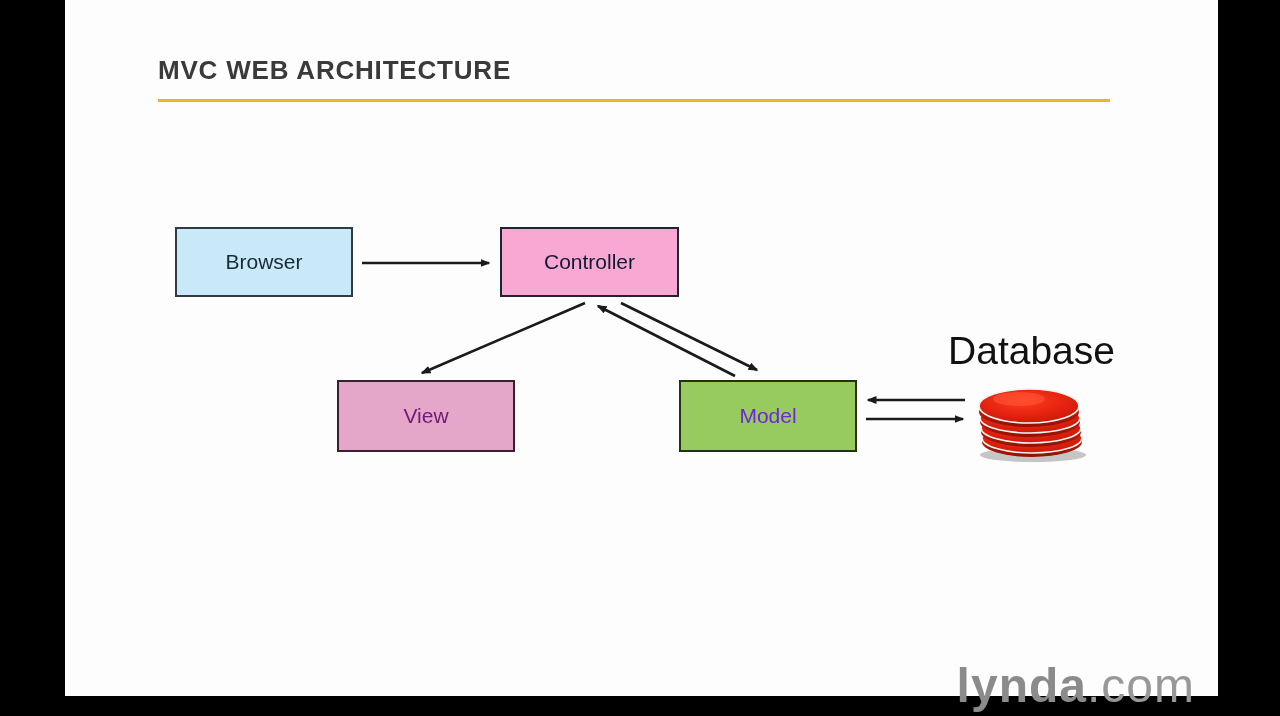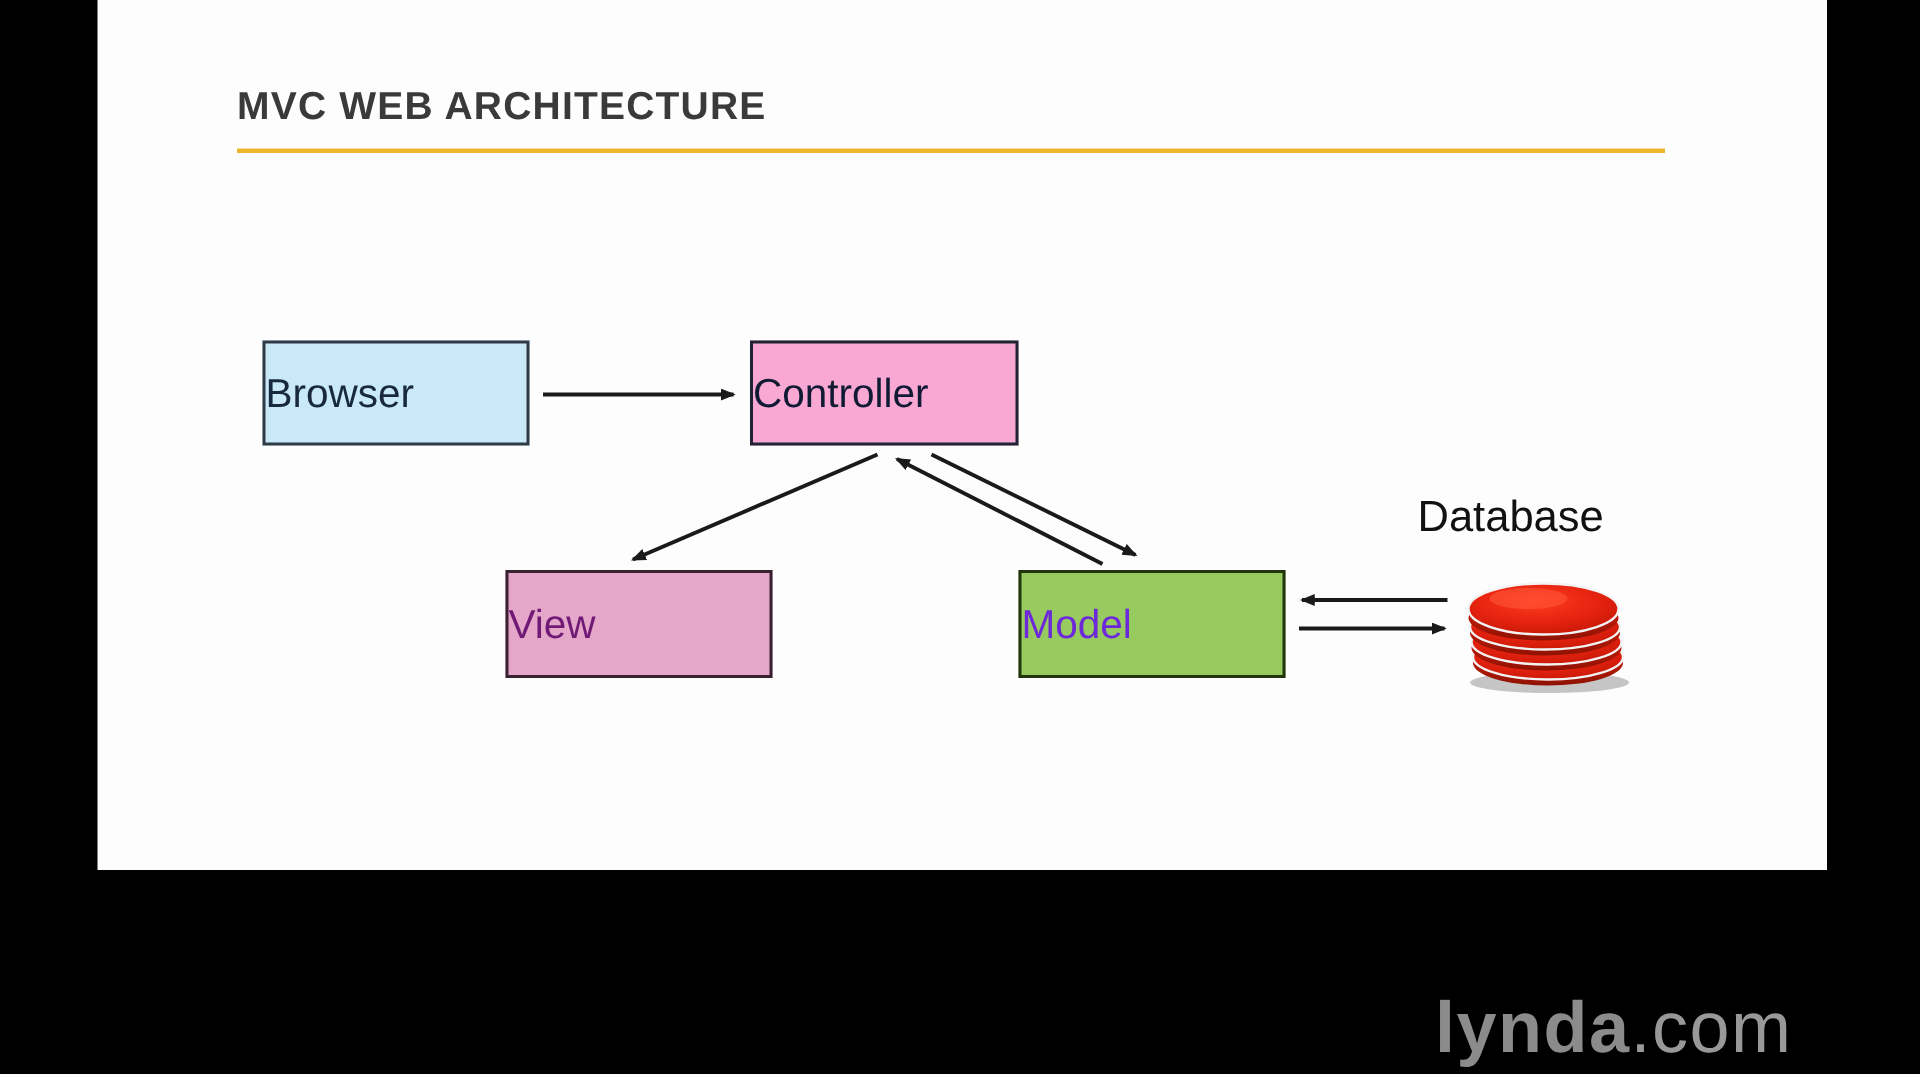--- a/index.html
+++ b/index.html
@@ -17,7 +17,7 @@
 
   .stage {
     position:absolute; left:65px; top:0;
-    width:1153px; height:580px;
+    width:1153px; height:696px;
     background:#fdfdfd;
   }
 

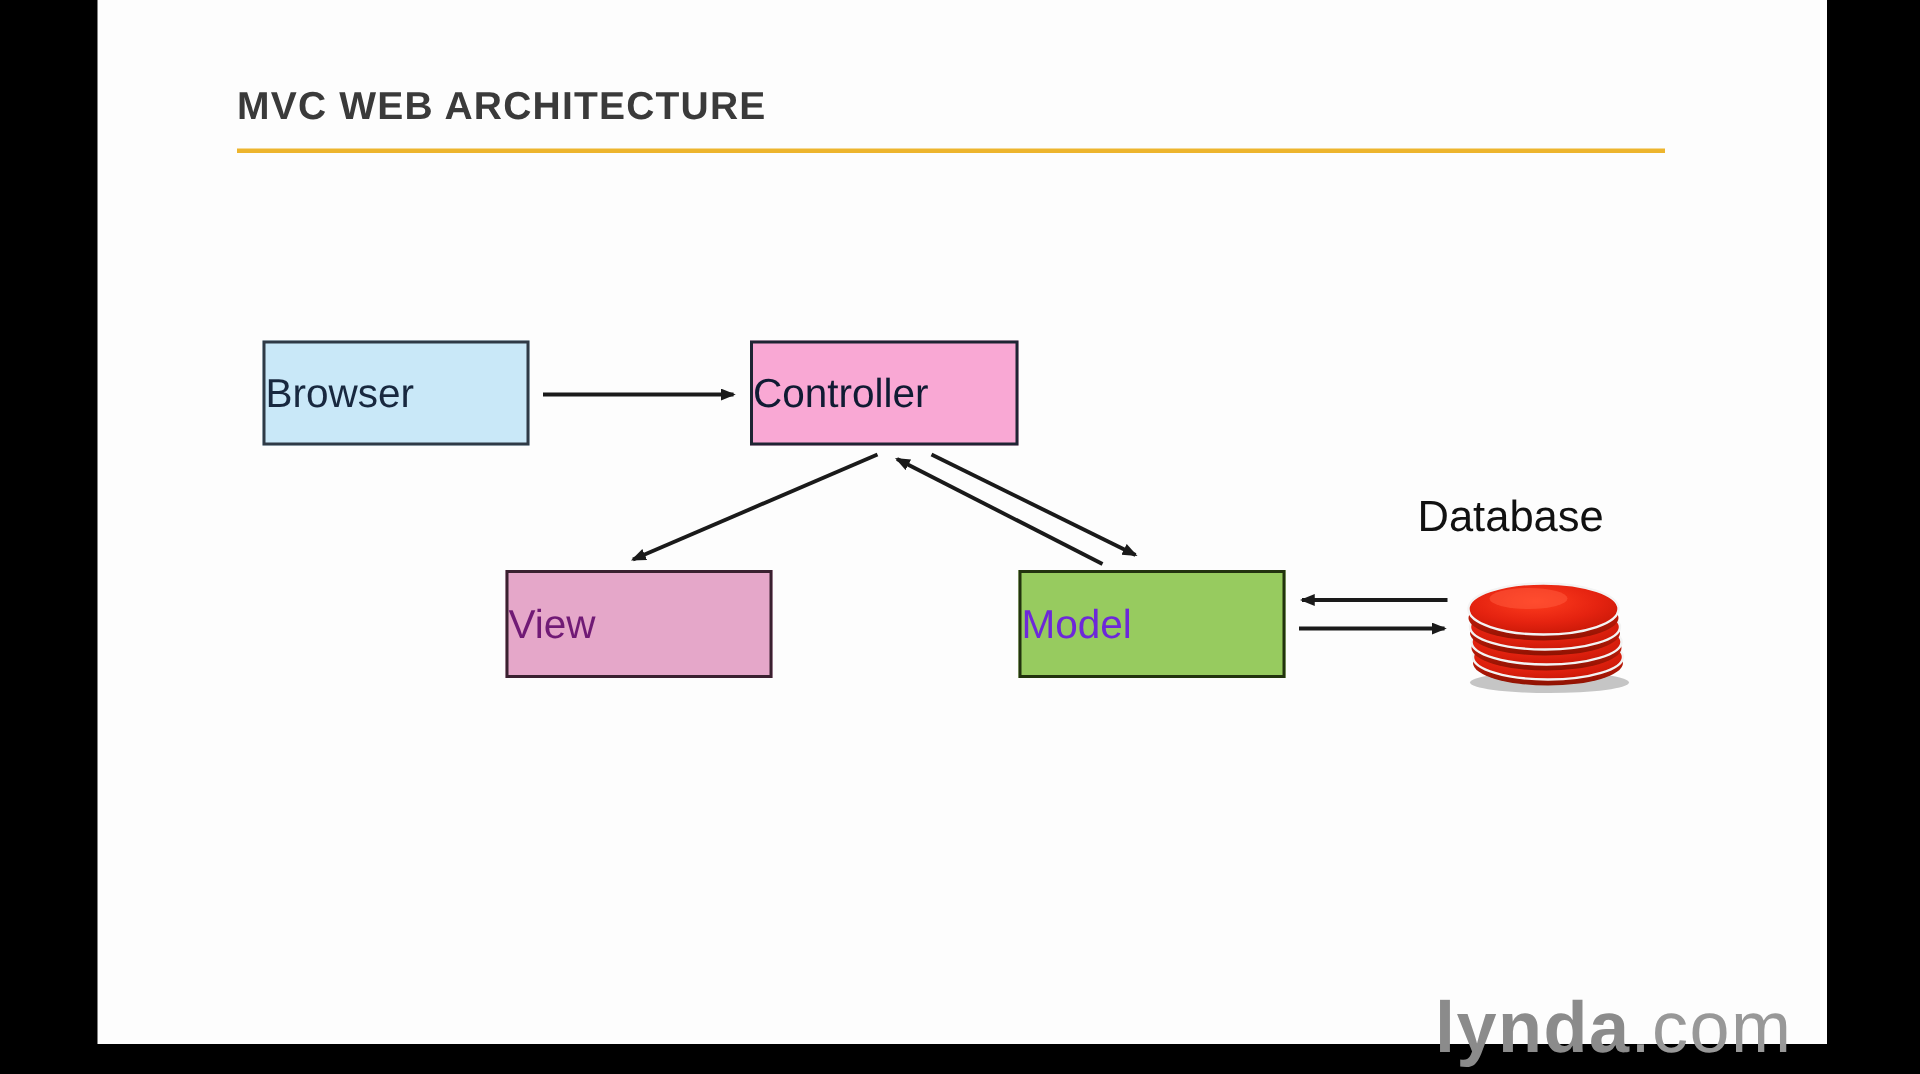--- a/index.html
+++ b/index.html
@@ -35,8 +35,8 @@
 
   .node {
     position:absolute;
-    display:flex; align-items:center; 
-    font-size:27px;
+    display:flex; align-items:center; justify-content:center;
+    font-size:21px;
   }
   .node-browser {
     left:110px; top:227px; width:178px; height:70px;

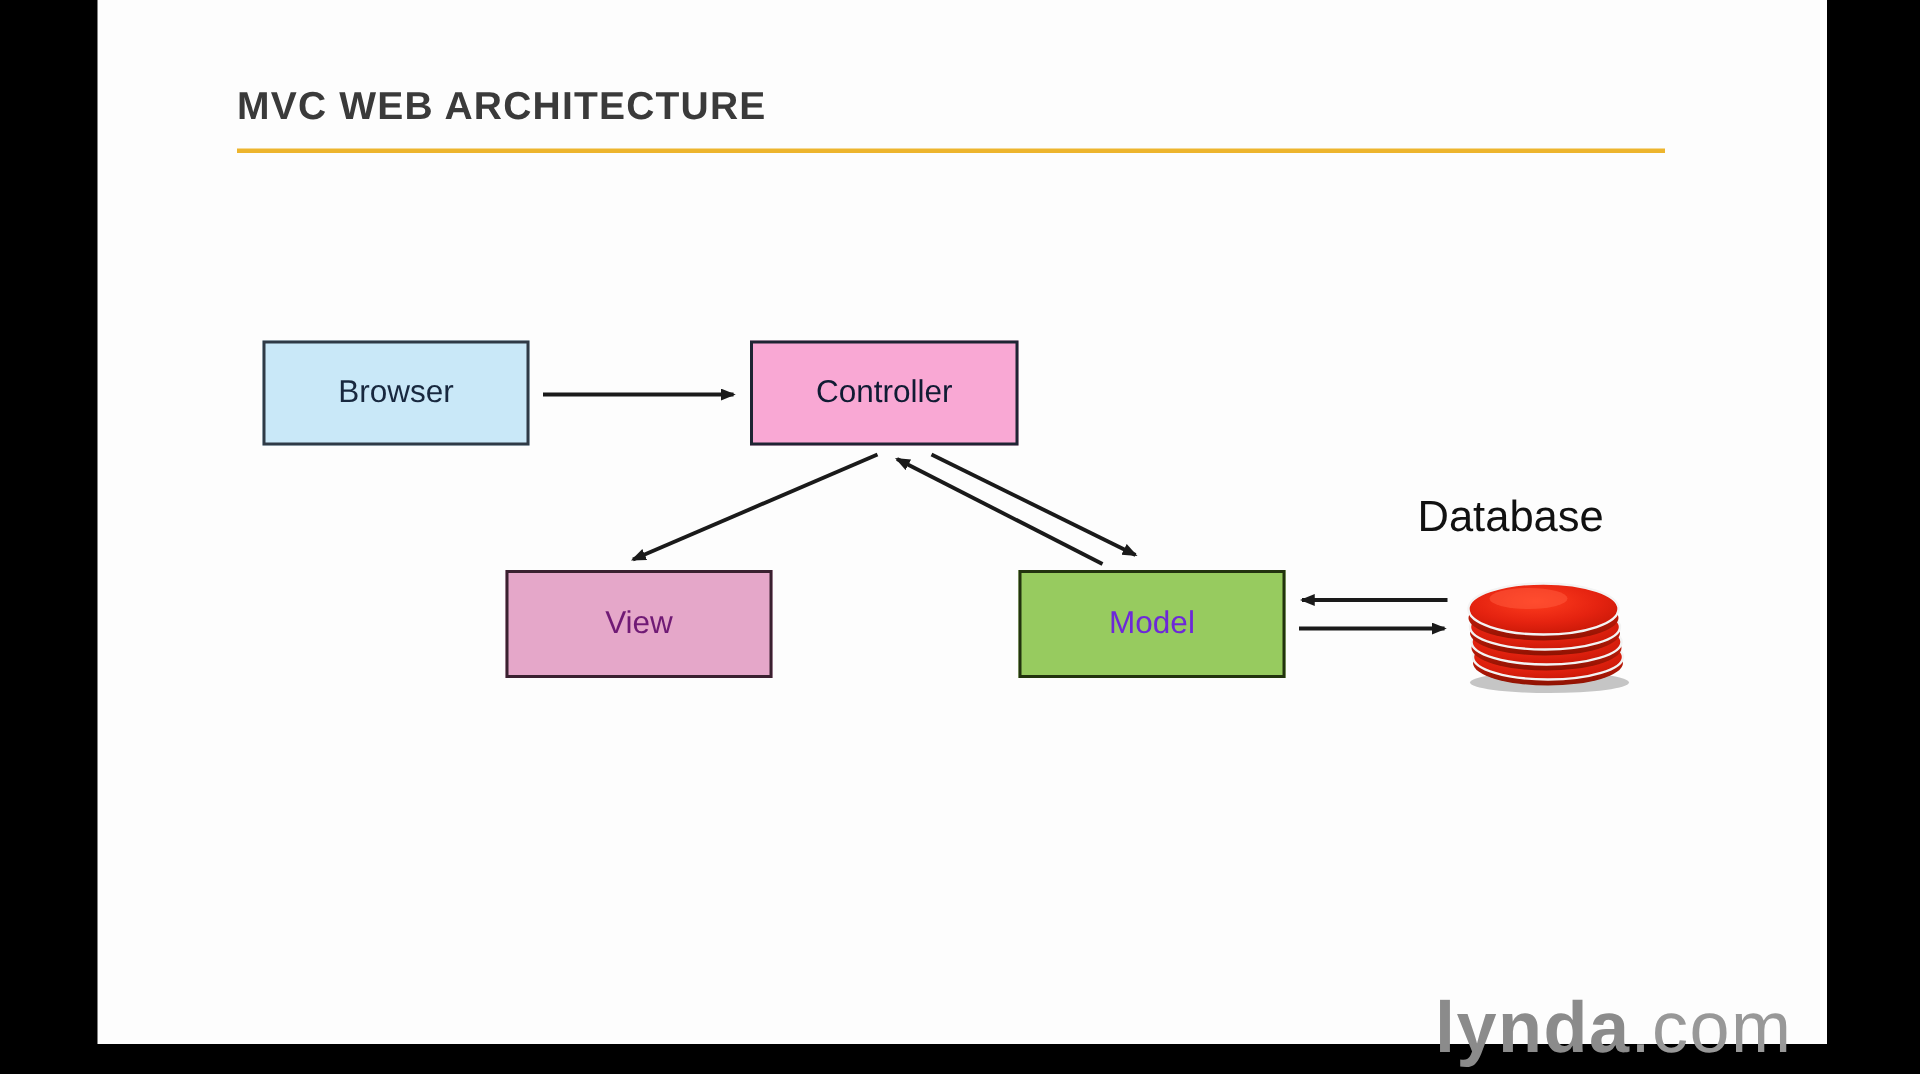--- a/index.html
+++ b/index.html
@@ -57,7 +57,7 @@
 
   .db-label {
     position:absolute; left:880px; top:329px; width:170px;
-    text-align:left; font-size:29px; color:#111;
+    text-align:right; font-size:39px; color:#111;
   }
   .db-icon { position:absolute; left:910px; top:378px; width:116px; height:86px; }
 

